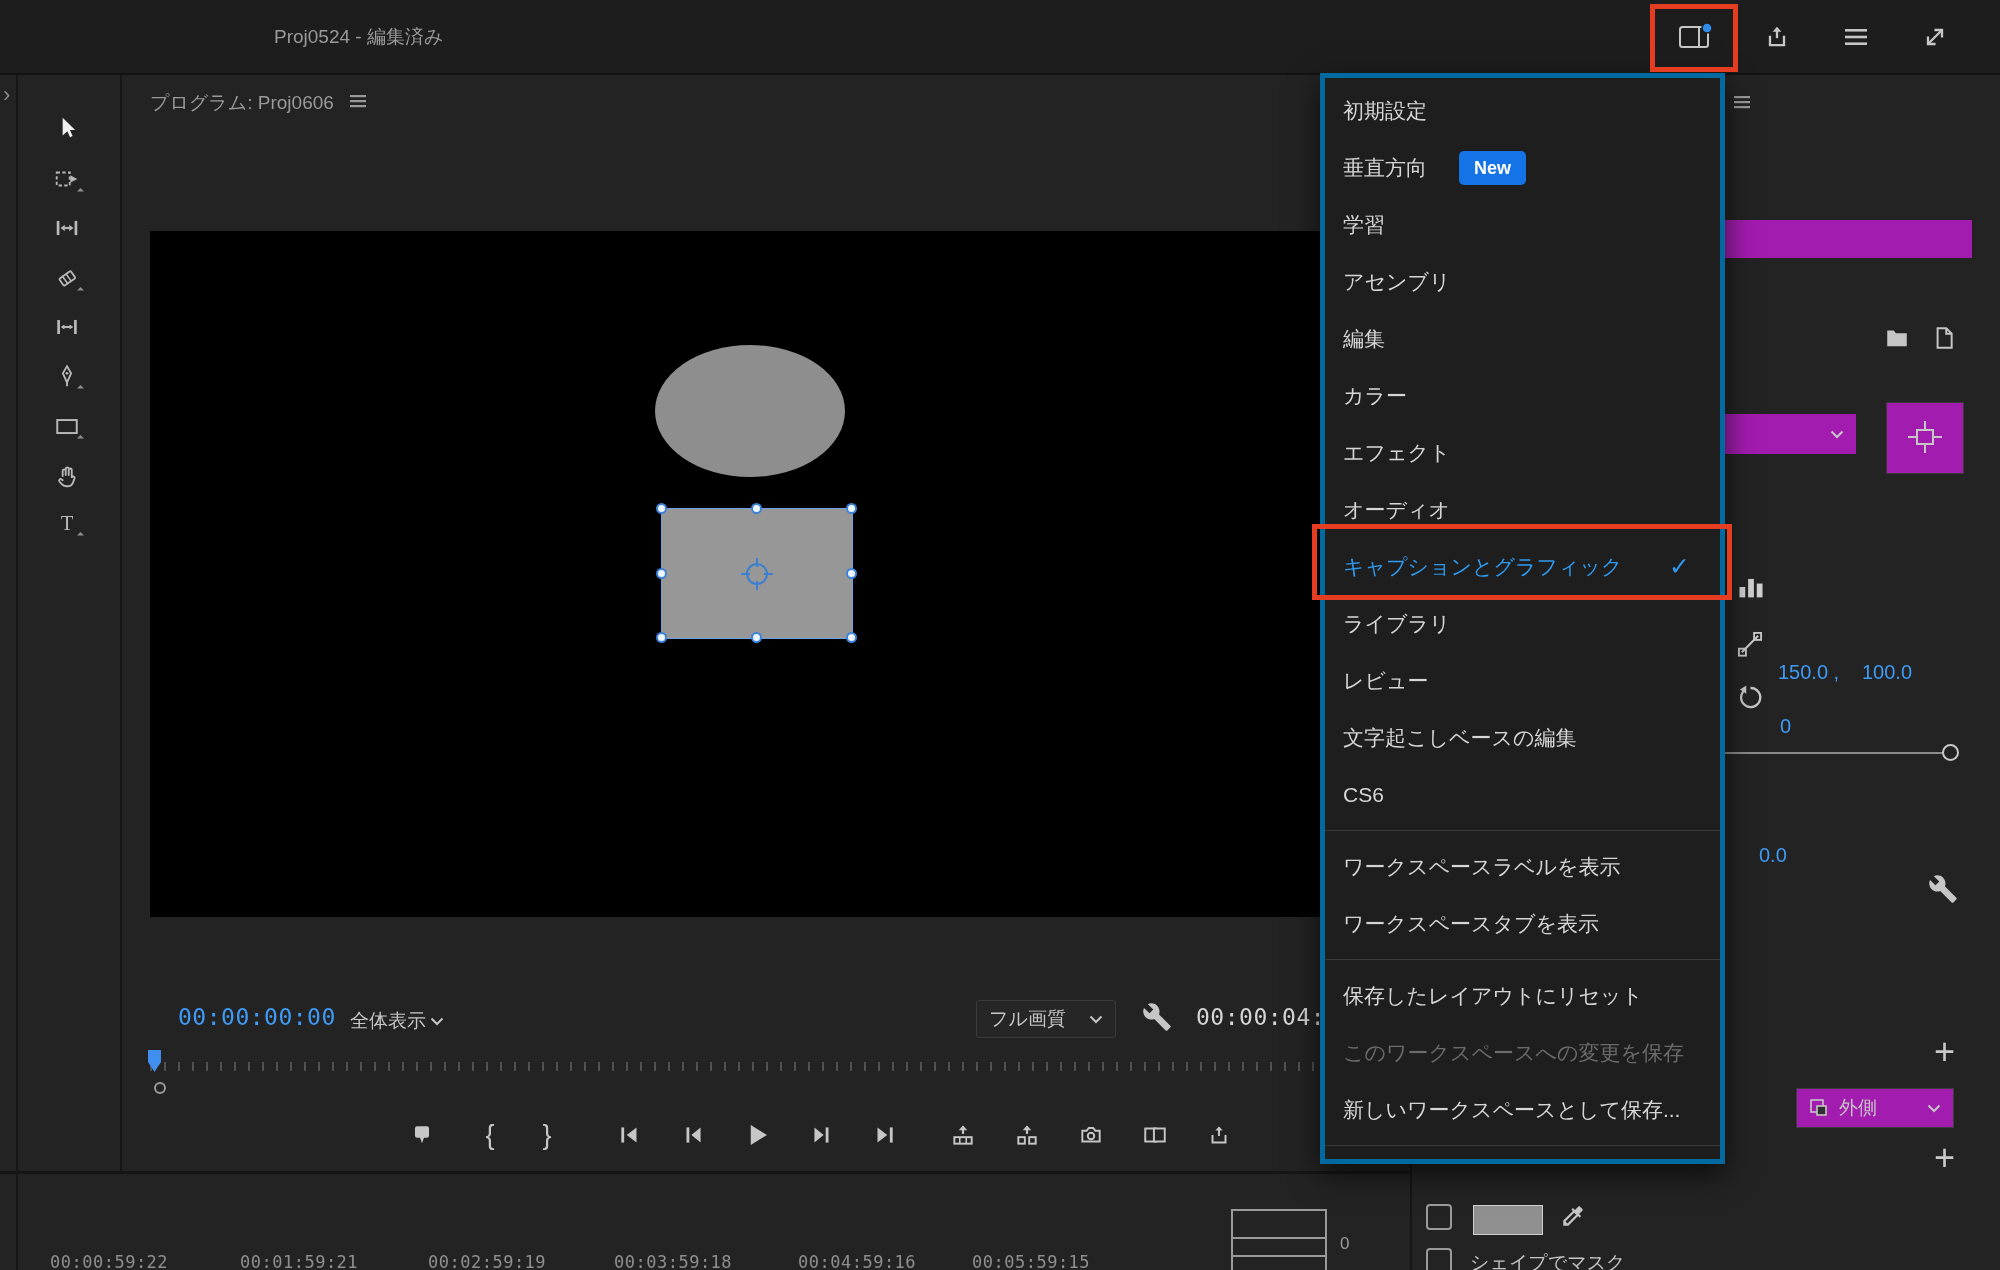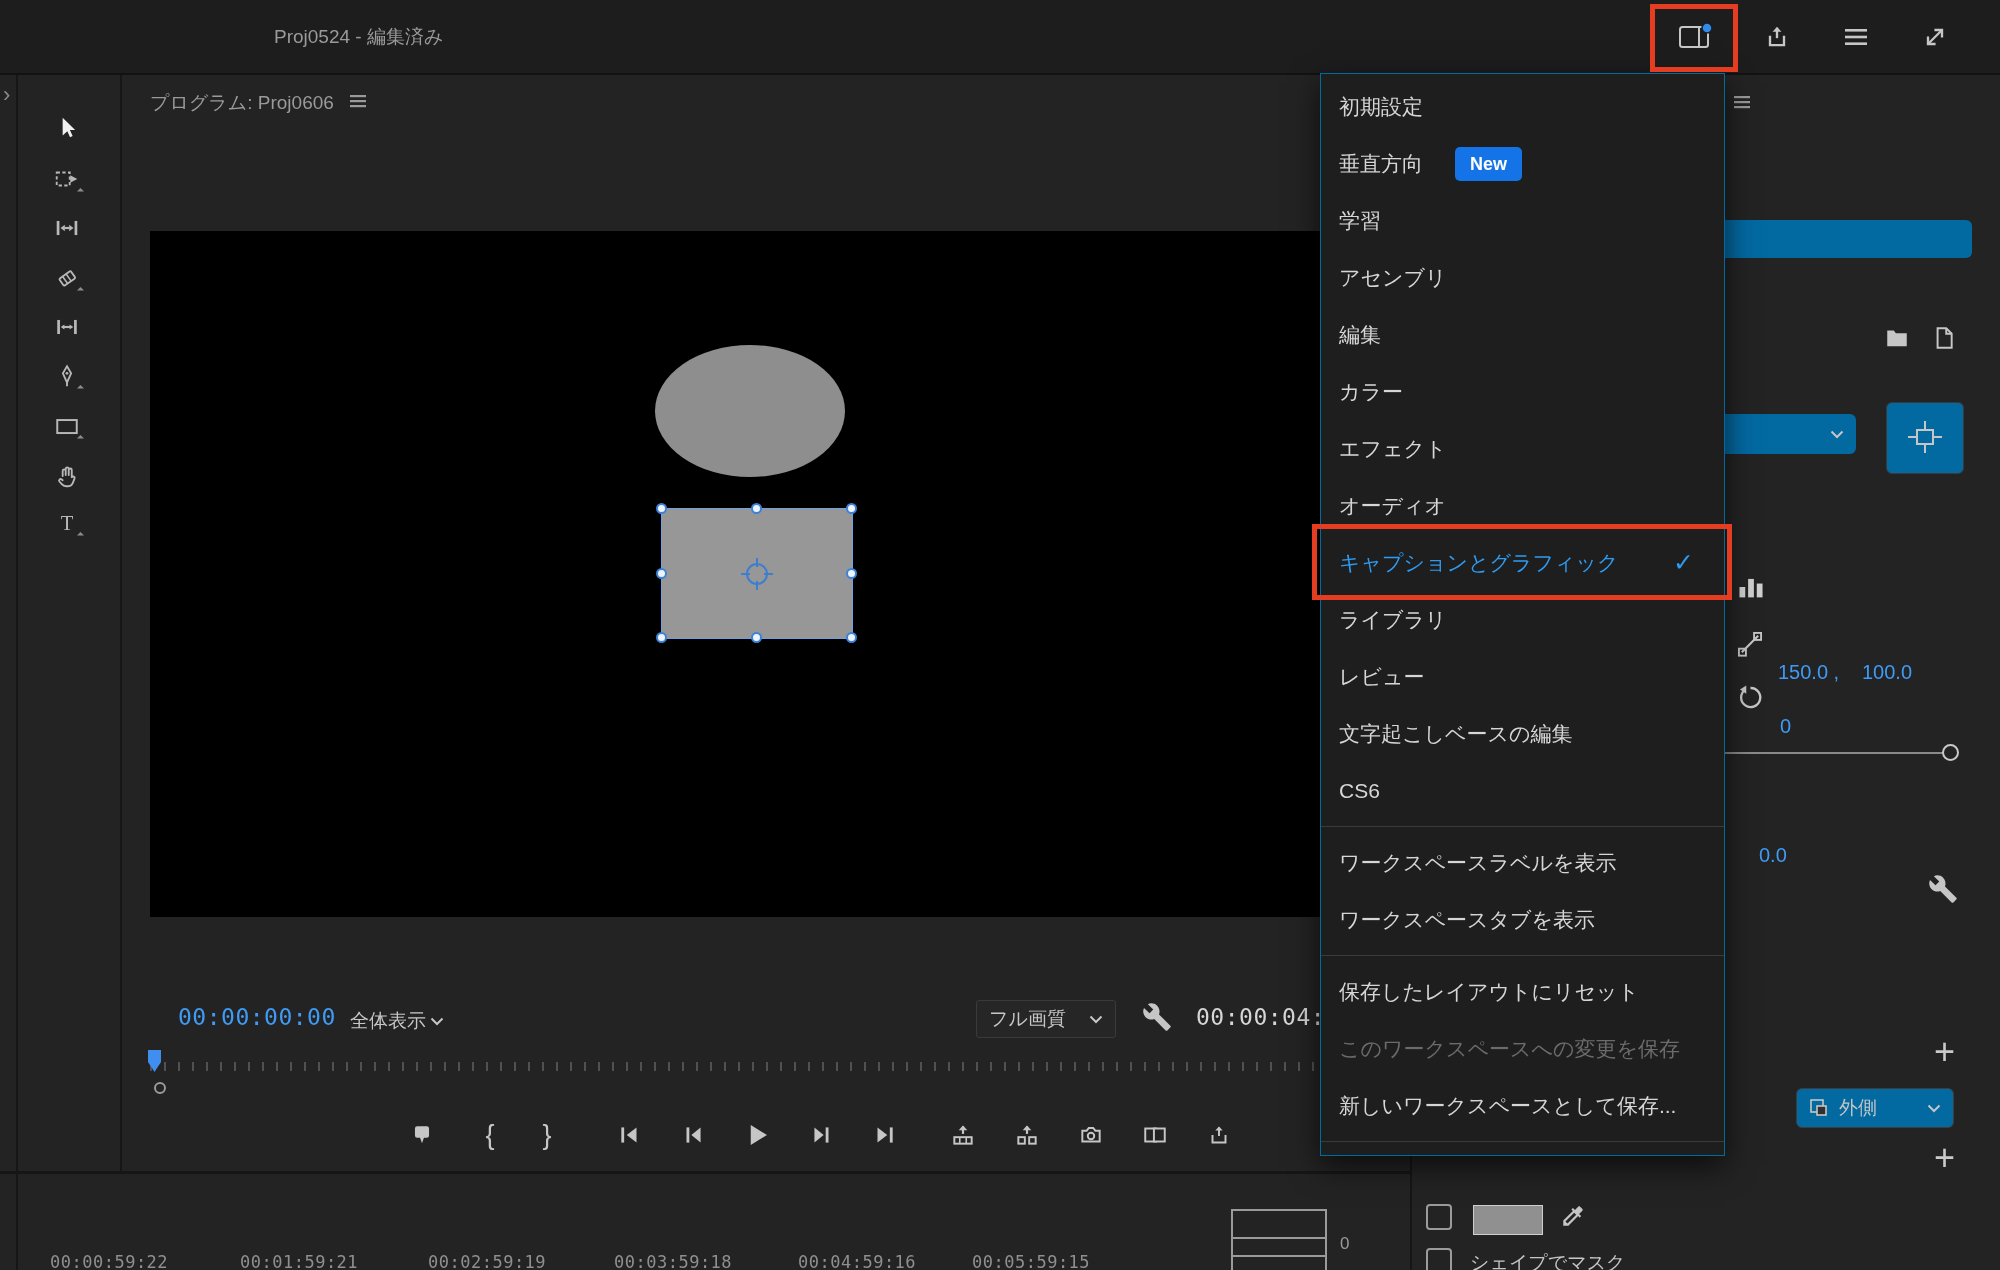--- a/index.html
+++ b/index.html
@@ -30,7 +30,7 @@
   .tbtn{position:absolute;top:1112px;width:46px;height:46px;display:flex;align-items:center;justify-content:center;color:#c6c6c6;}
   .brace{font-size:27px;line-height:46px;color:#c6c6c6;}
   
-  .menu{position:absolute;left:1320px;top:73px;width:405px;background:#1e1e1e;border:1px solid #0369a1;
+  .menu{position:absolute;left:1320px;top:73px;width:405px;background:#1e1e1e;border:5px solid #0369a1;
         box-shadow:0 10px 28px rgba(0,0,0,.65);padding:4px 0 6px;z-index:40;box-sizing:border-box;}
   .mi{height:57px;display:flex;align-items:center;padding:0 18px;font-size:21px;color:#d6d6d6;position:relative;}
   .mi.selected{color:#2f9bf0;}

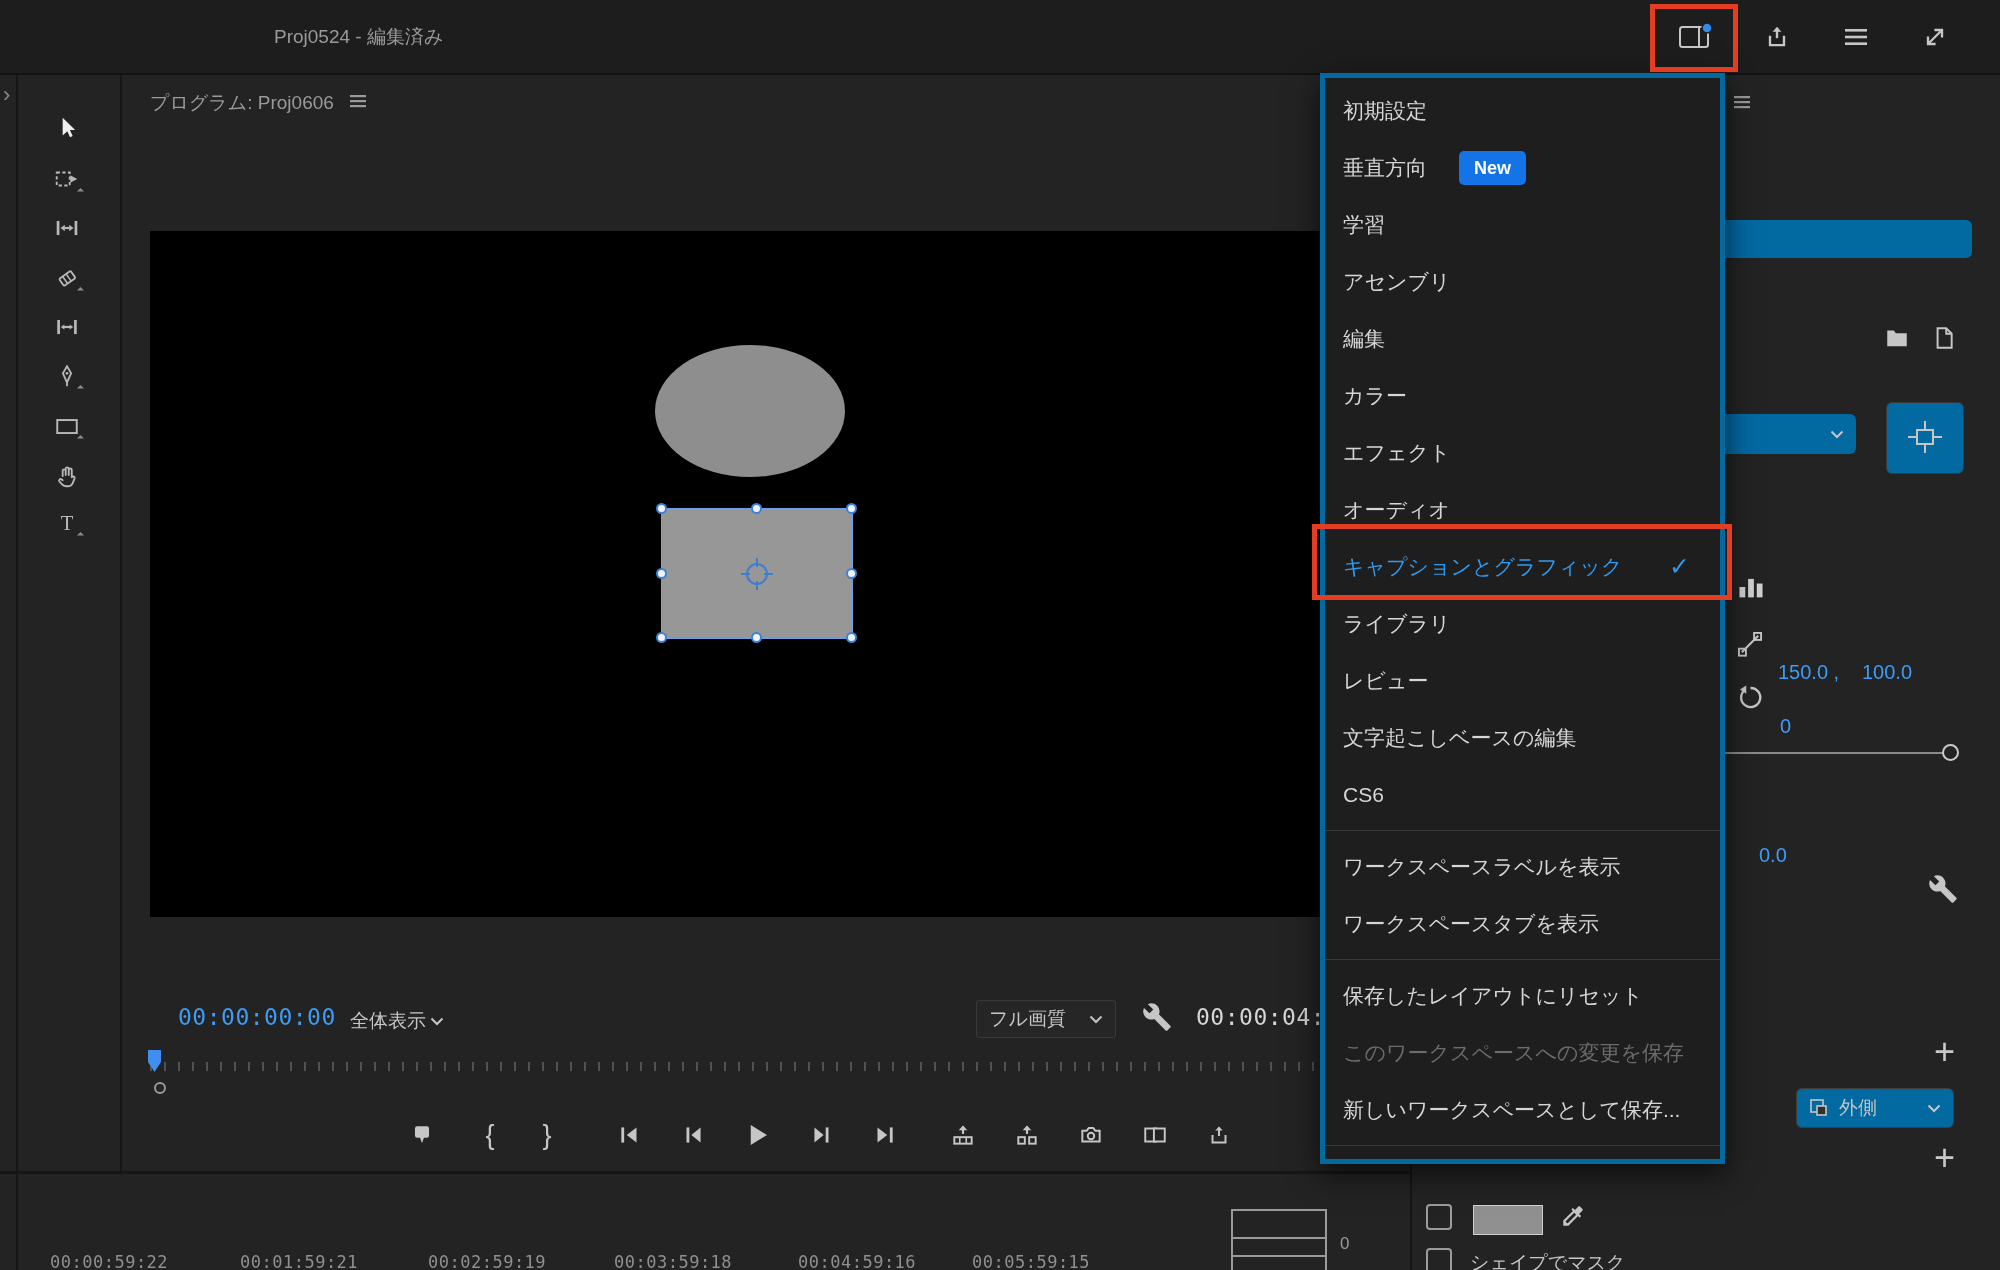--- a/index.html
+++ b/index.html
@@ -41,7 +41,7 @@
   
   .redbox{position:absolute;border:5px solid #e53d22;box-sizing:border-box;z-index:70;pointer-events:none;}
   
-  .rp-field{position:absolute;background:#0369a1;border-radius:6px;}
+  .rp-field{position:absolute;background:#a21caf;border-radius:0;}
   .plus{position:absolute;font-size:36px;color:#c9c9c9;line-height:1;}
   .chk{position:absolute;width:26px;height:26px;border:2px solid #9b9b9b;border-radius:4px;box-sizing:border-box;}
   .val{font-size:20px;margin-top:28px;}

